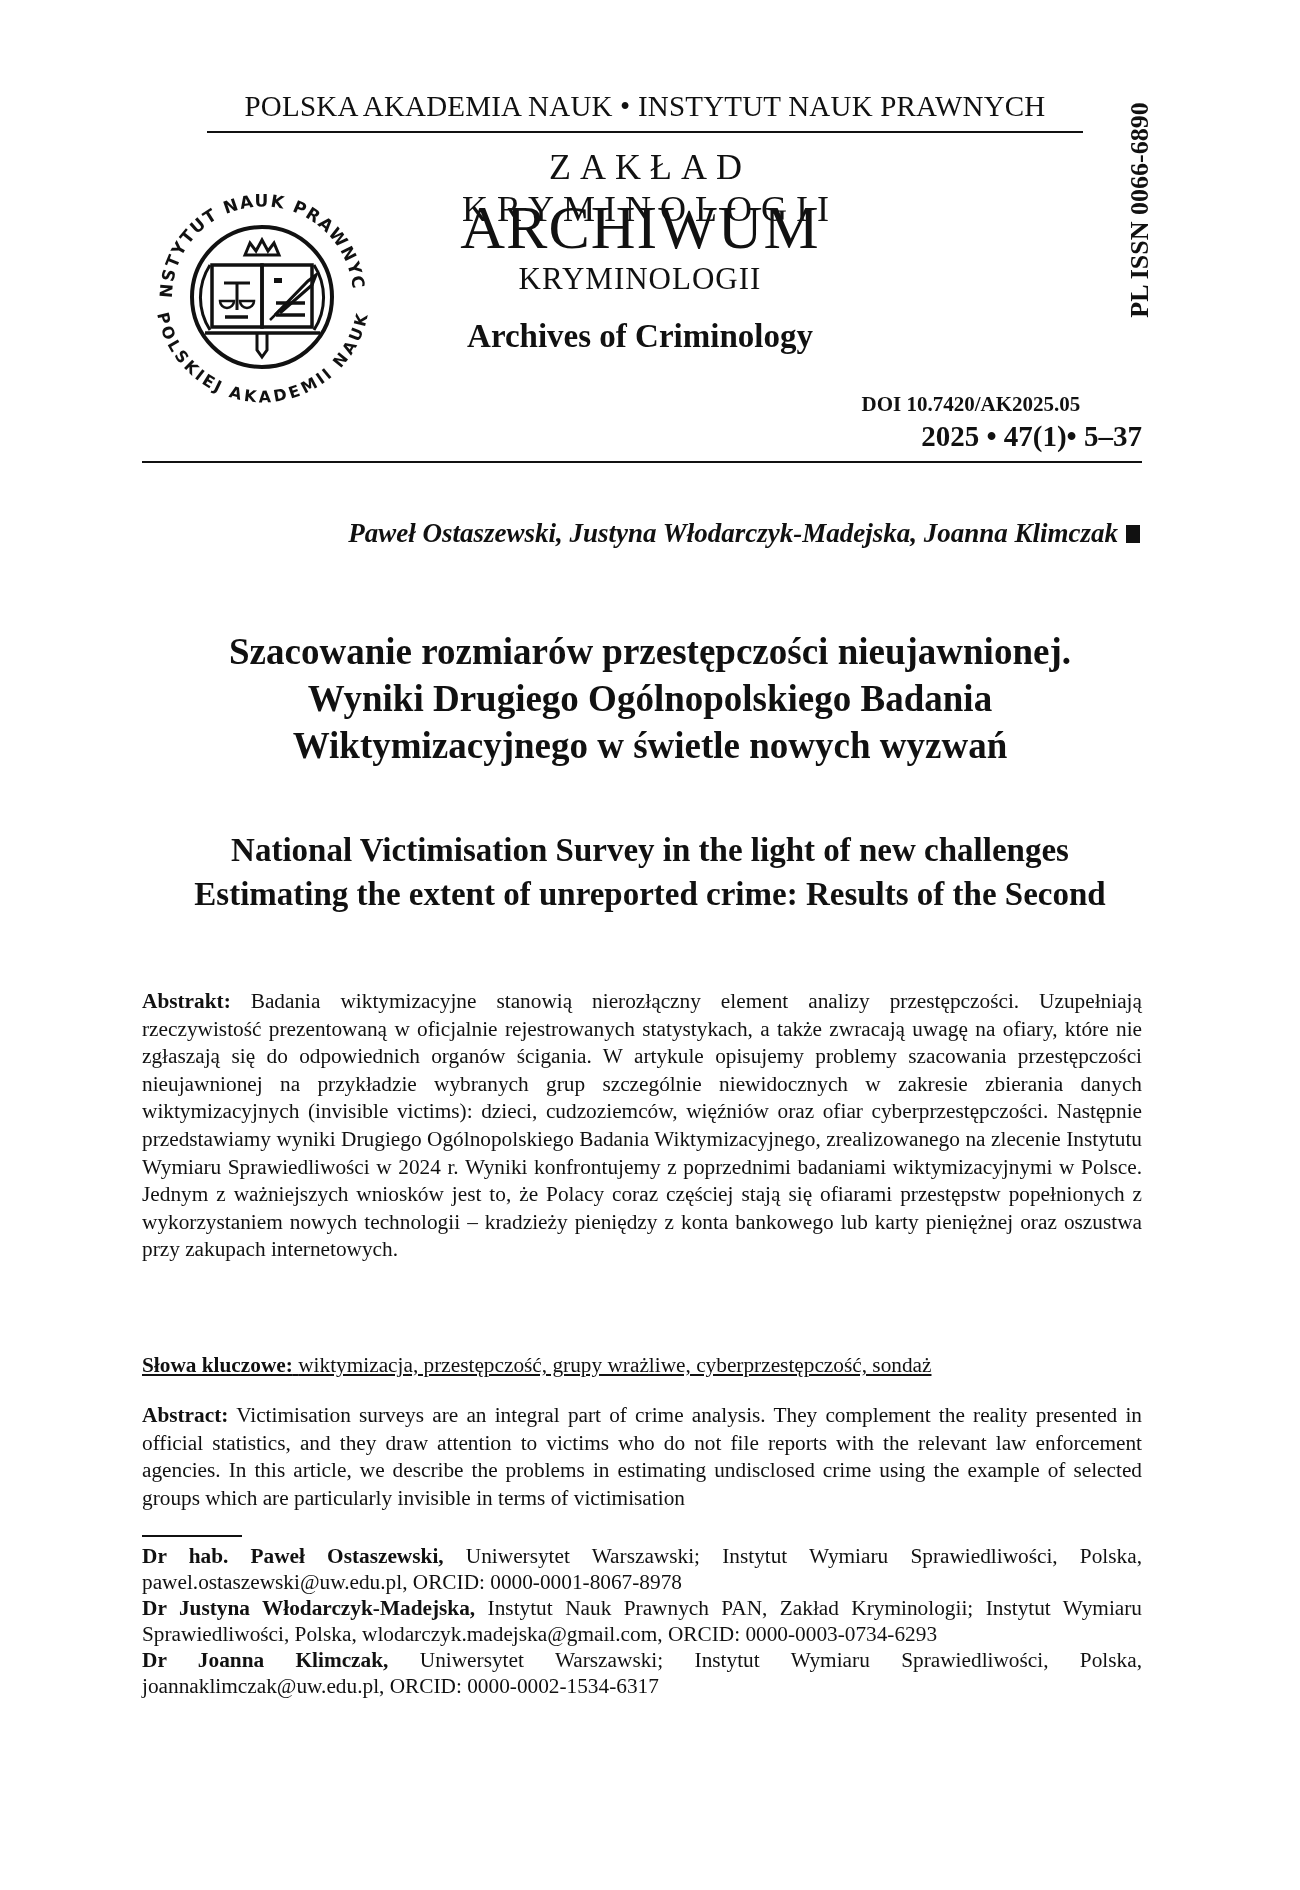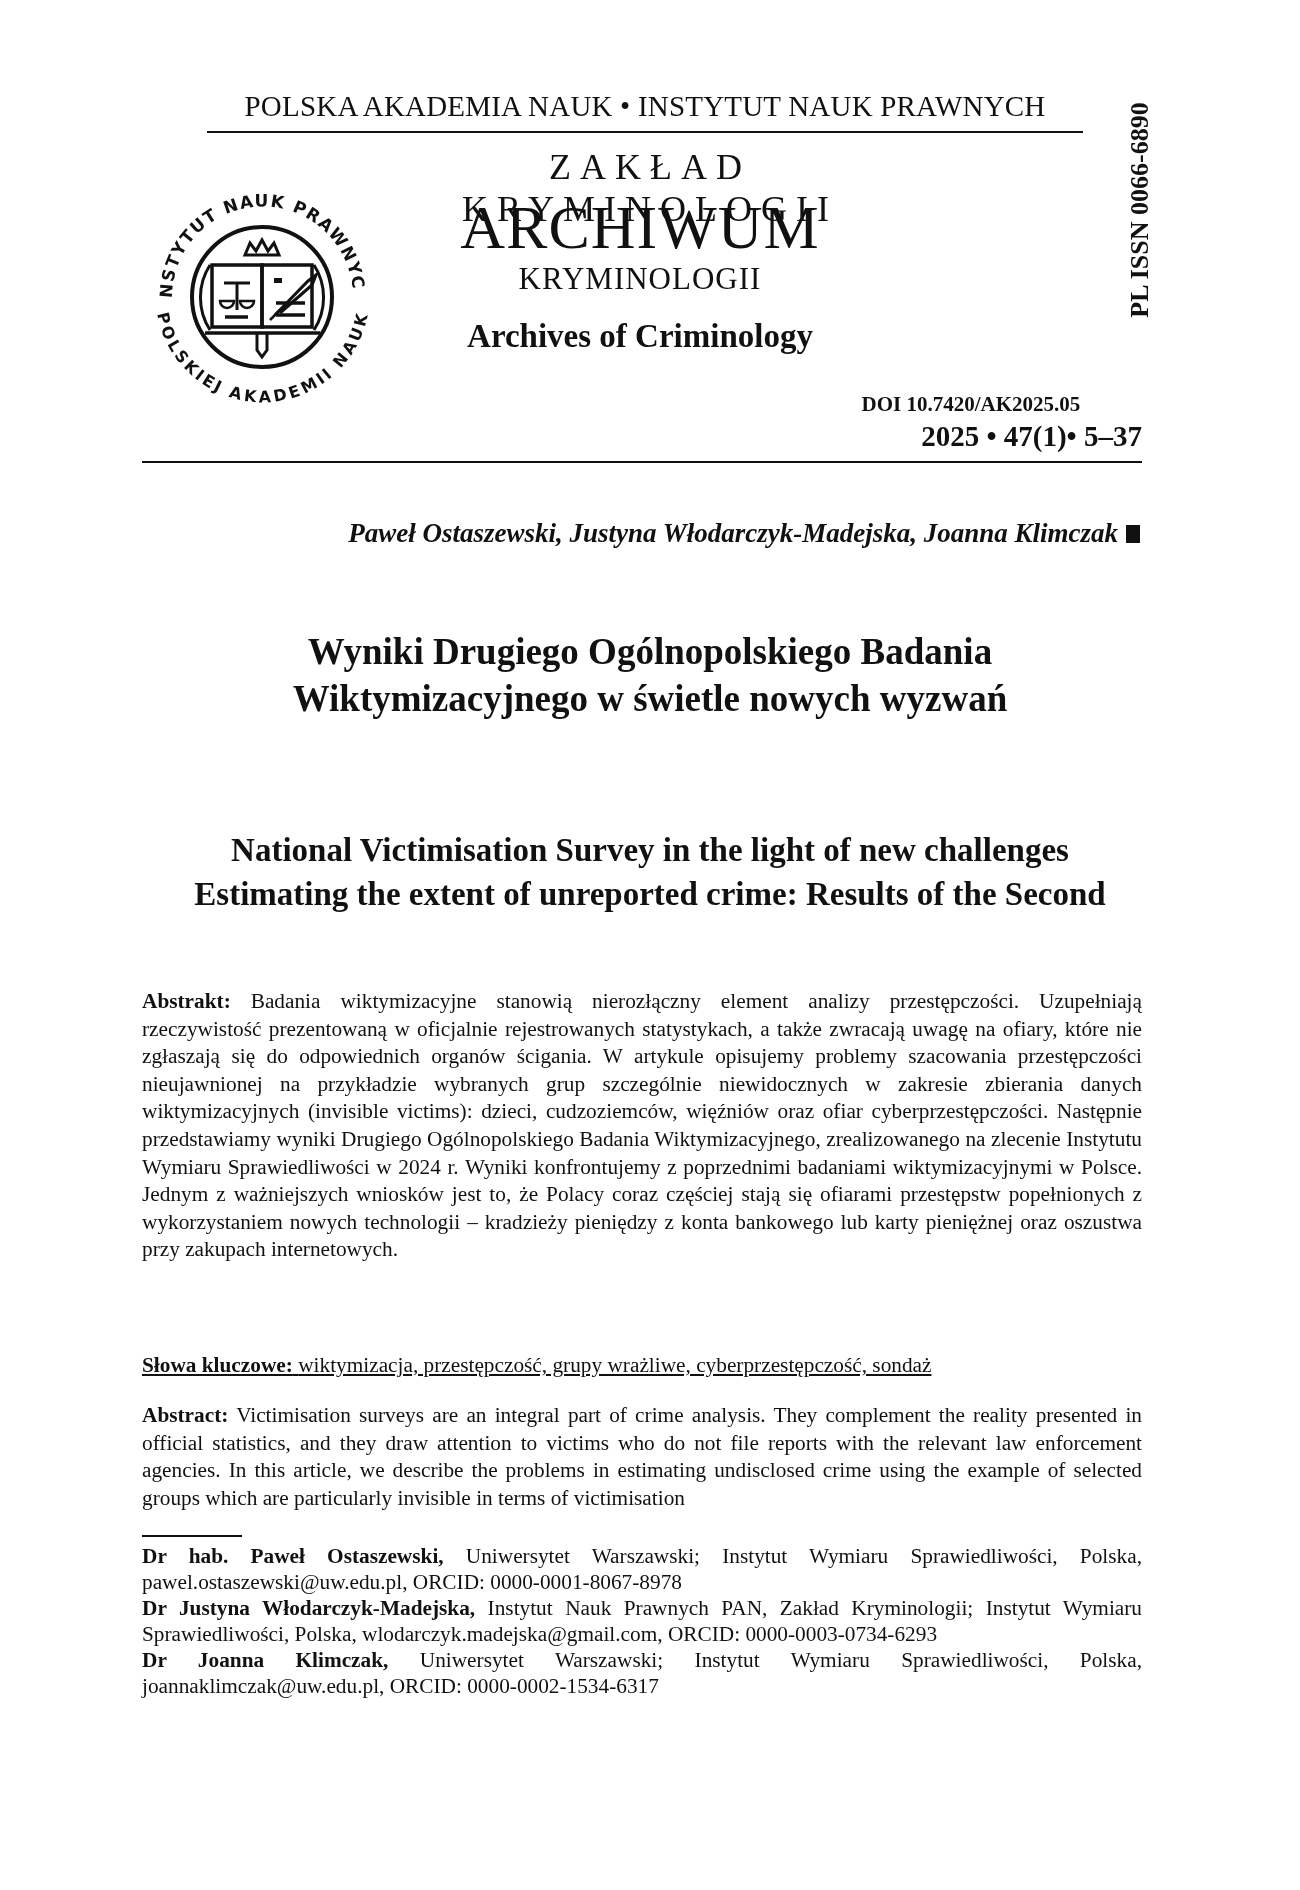--- a/index.html
+++ b/index.html
@@ -91,6 +91,7 @@
 </div>
 
 <div class="abs title-pl">
+  <div>Szacowanie rozmiarów przestępczości nieujawnionej.</div>
   <div>Wyniki Drugiego Ogólnopolskiego Badania</div>
   <div>Wiktymizacyjnego w świetle nowych wyzwań</div>
 </div>

